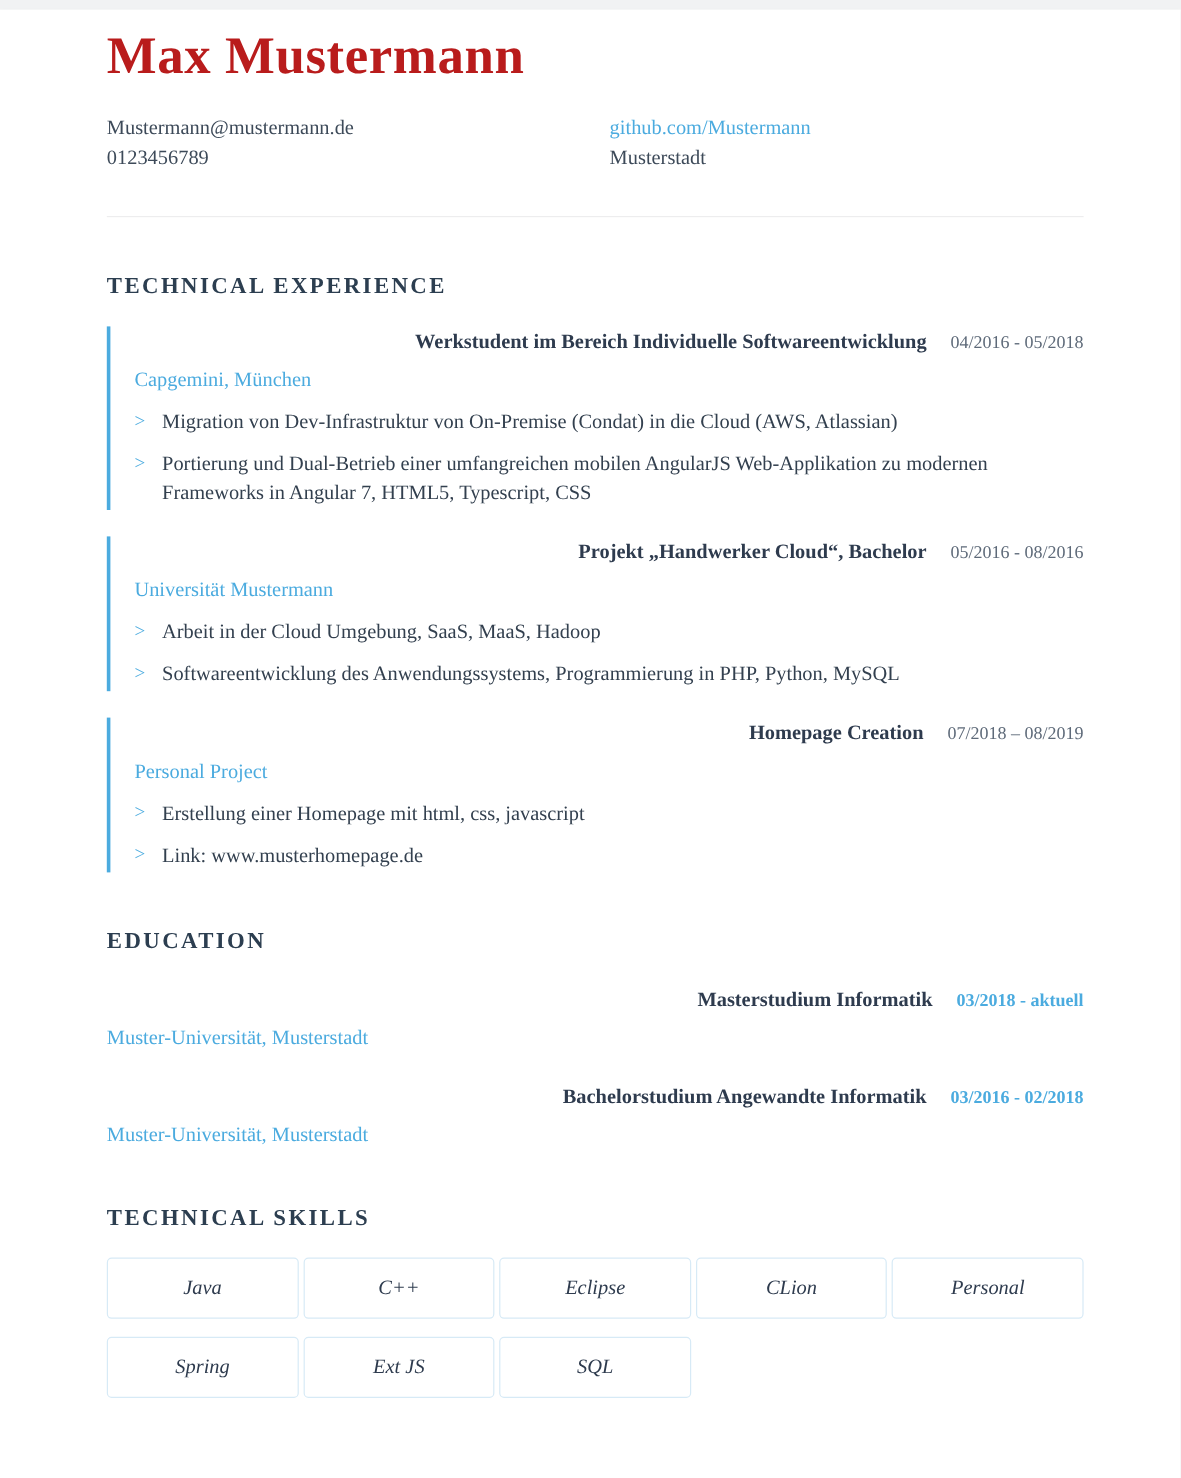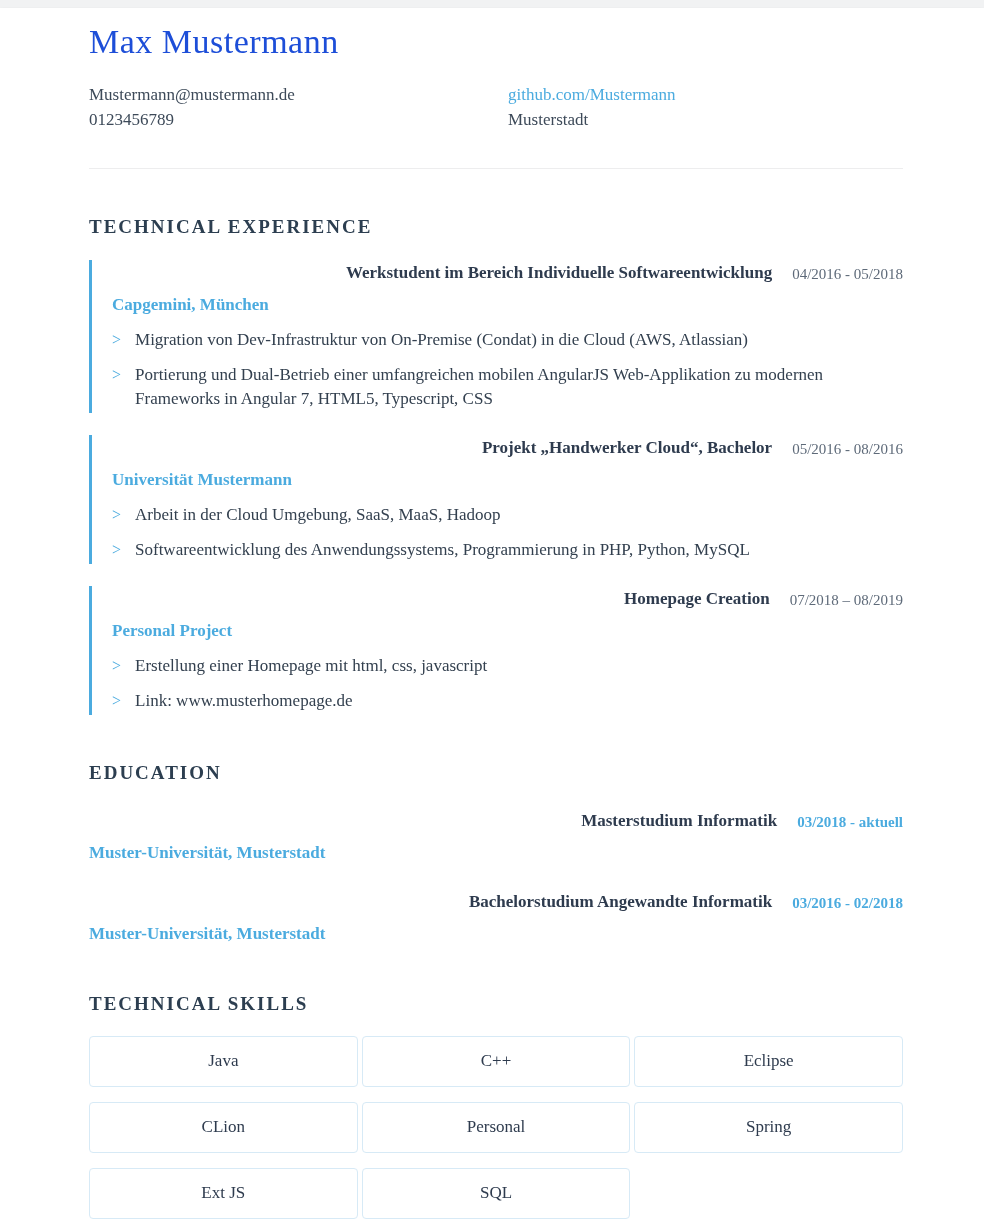--- a/index.html
+++ b/index.html
@@ -22,9 +22,9 @@
   }
   .name {
     margin: 0;
-    font-size: 34px;
-    font-weight: 400;
-    color: #1d4ed8;
+    font-size: 44px;
+    font-weight: 700;
+    color: #b91c1c;
     letter-spacing: 0.5px;
     line-height: 1.15;
   }

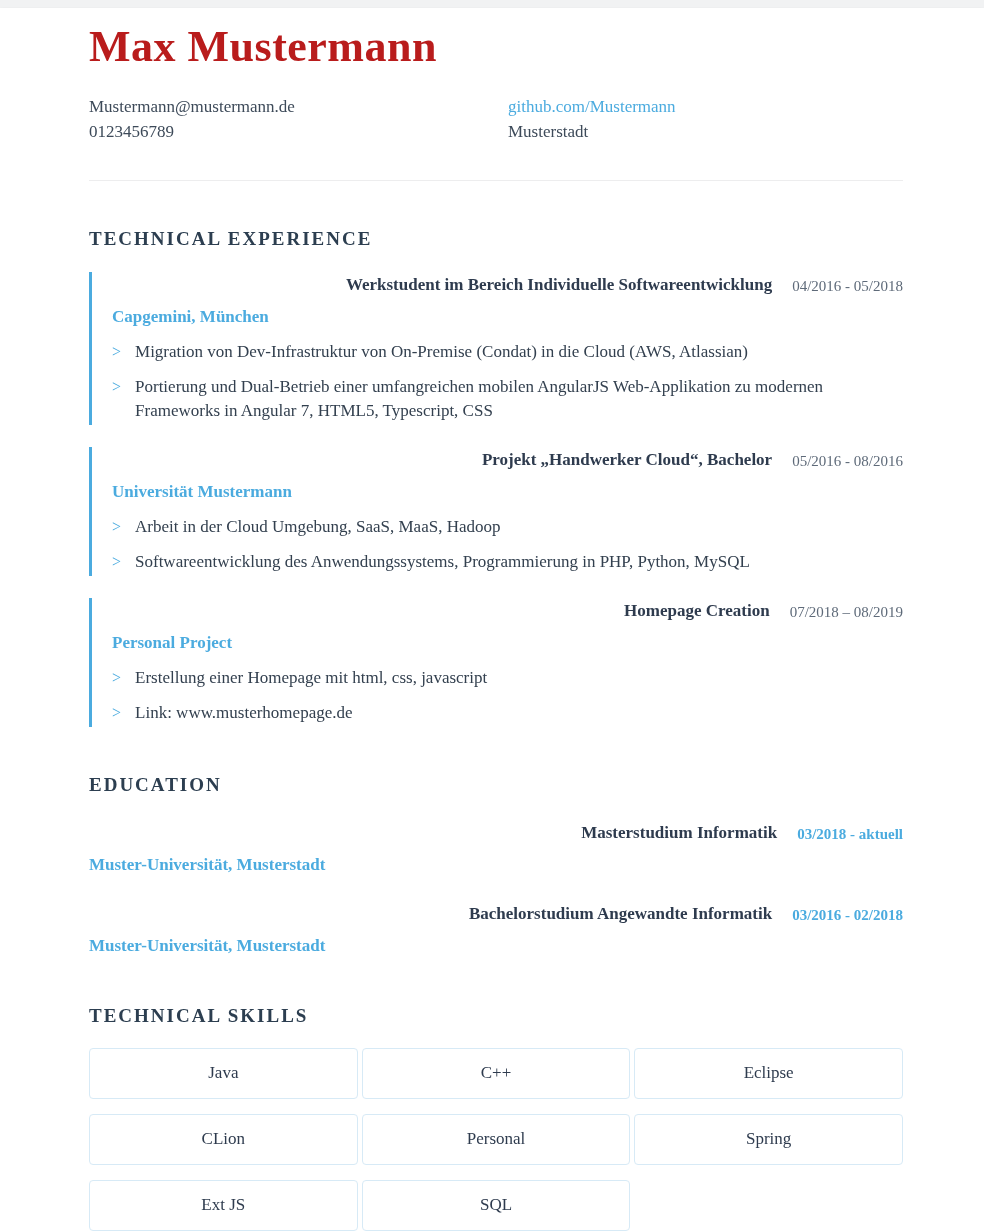--- a/index.html
+++ b/index.html
@@ -82,7 +82,6 @@
     font-size: 17px;
     color: #4babdf;
     line-height: 24px;
-    font-weight: bold;
   }
   .bullets {
     list-style: none;

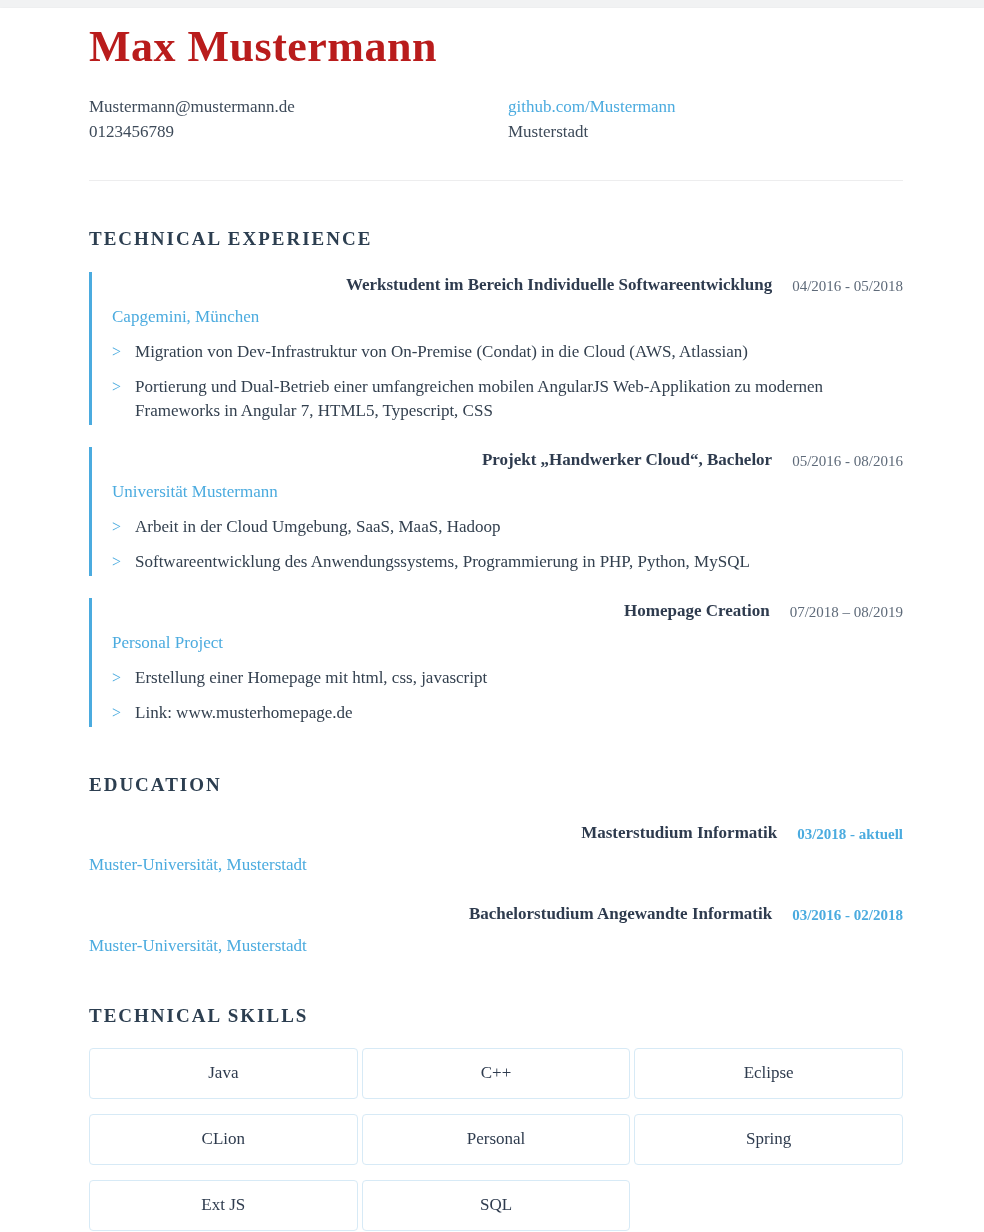--- a/index.html
+++ b/index.html
@@ -116,8 +116,9 @@
   .skills-grid {
     margin-top: 21px;
     display: grid;
-    grid-template-columns: repeat(3, 1fr);
+    grid-template-columns: repeat(5, 1fr);
     gap: 15px 4px;
+    font-style: italic;
   }
   .skill {
     box-sizing: border-box;

